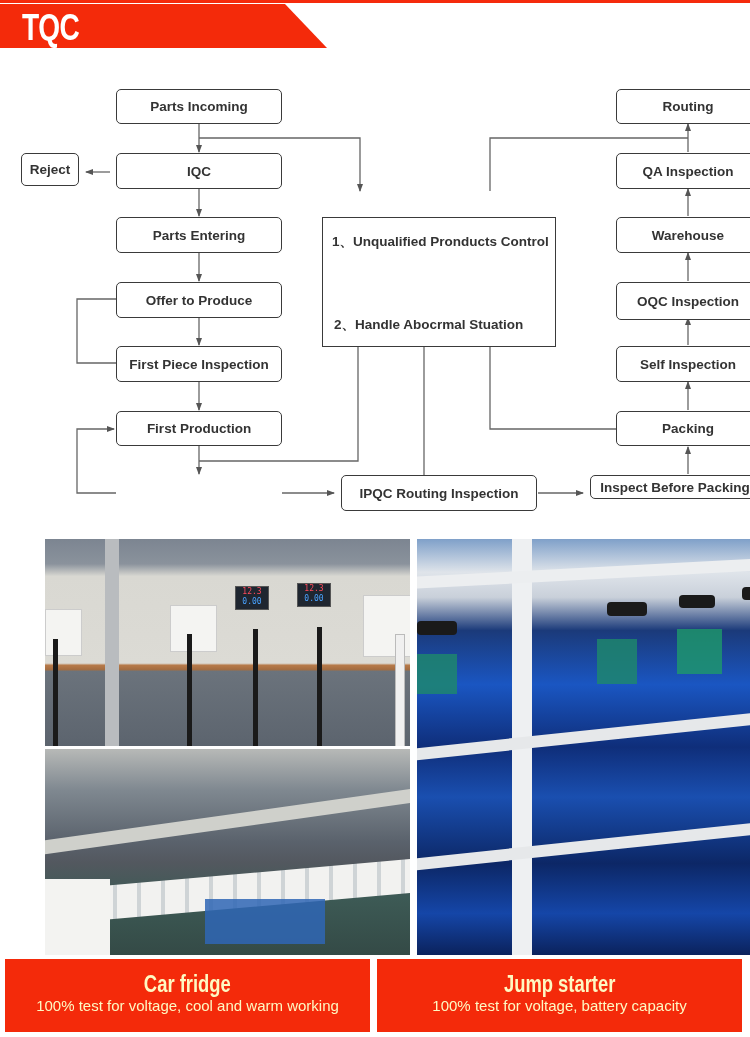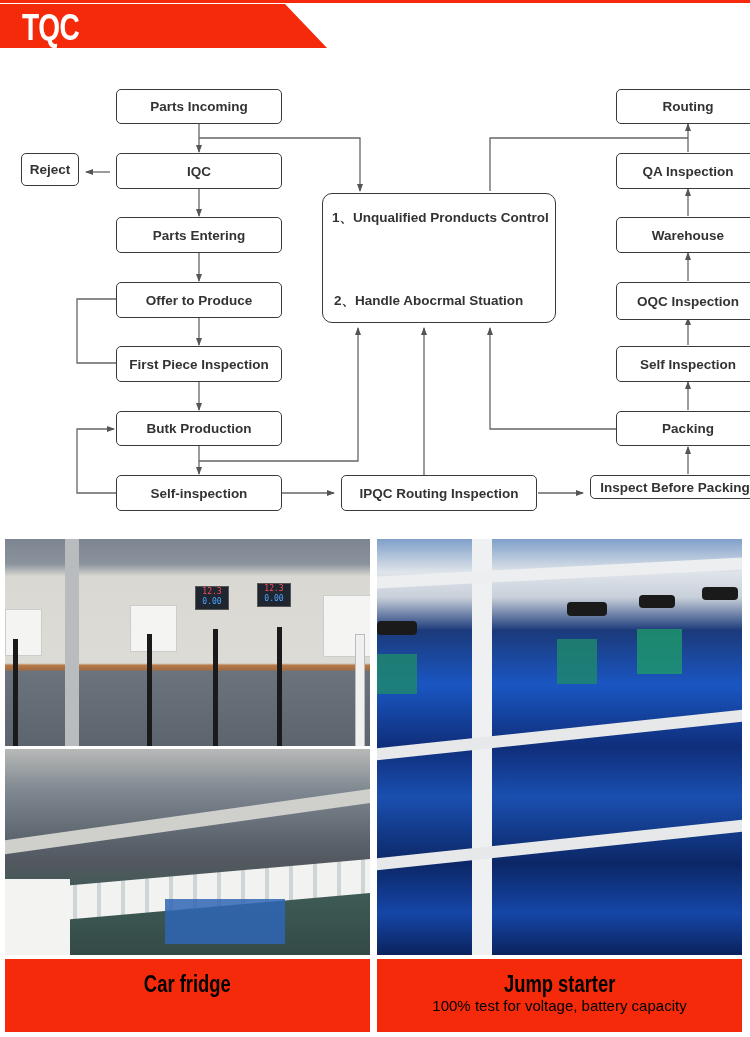--- a/index.html
+++ b/index.html
@@ -10,7 +10,7 @@
   .banner-title { position: absolute; left: 22px; top: 4px; font-family: "Liberation Sans", sans-serif; font-weight: bold; font-size: 36px; color: #fff; letter-spacing: -1px; transform: scaleX(0.78); transform-origin: left center; line-height: 40px; }
   .flow { position: absolute; left: 16px; top: 60px; width: 750px; height: 470px; text-align: center; }
   .node { position: absolute; box-sizing: border-box; border: 1.6px solid #3a3a3a; border-radius: 5px; background: #fff; display: flex; align-items: center; justify-content: center; font-weight: bold; font-size: 13.5px; color: #333; }
-  .center-box { position: absolute; box-sizing: border-box; border: 1.6px solid #3a3a3a; border-radius: 10px; background: #fff; }
+  .center-box { position: absolute; box-sizing: border-box; border: 1.6px solid #3a3a3a; border-radius: 0; background: #fff; margin-top: 24px; }
   .center-line { position: absolute; font-weight: bold; font-size: 13.5px; color: #333; white-space: nowrap; }
   .photos { position: absolute; left: 0; top: 535px; width: 750px; height: 420px; }
   .photo { position: absolute; overflow: hidden; }

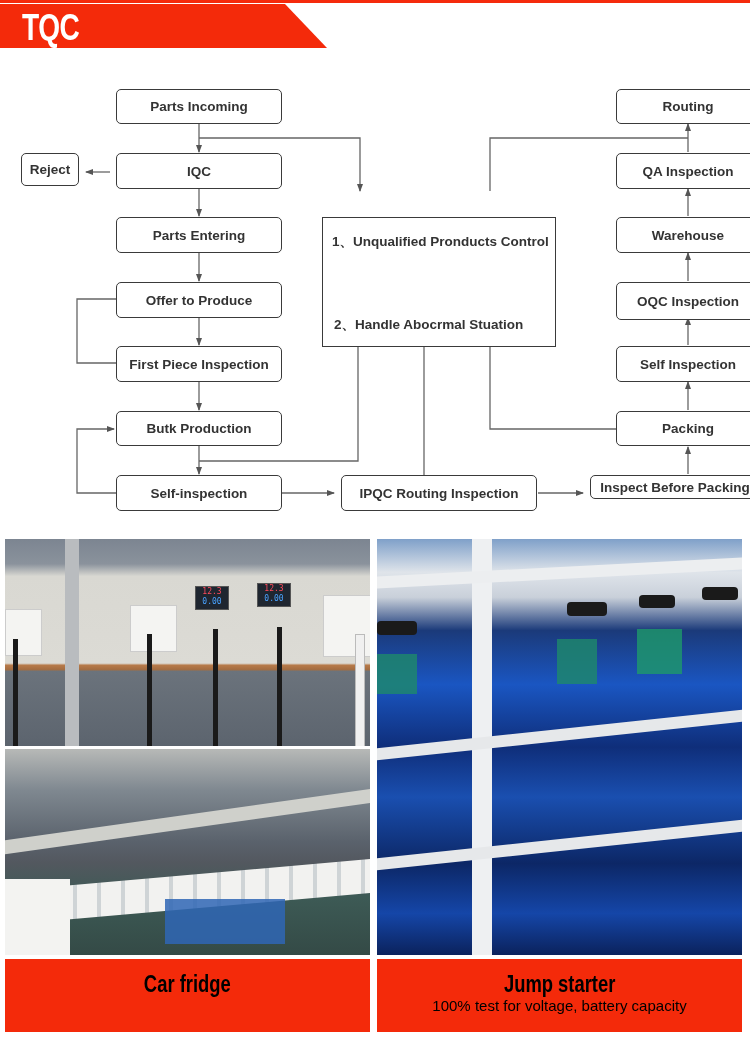--- a/index.html
+++ b/index.html
@@ -79,7 +79,7 @@
   <div class="node" style="left:100px;top:157px;width:166px;height:36px">Parts Entering</div>
   <div class="node" style="left:100px;top:222px;width:166px;height:36px">Offer to Produce</div>
   <div class="node" style="left:100px;top:286px;width:166px;height:36px">First Piece Inspection</div>
-  <div class="node" style="left:100px;top:351px;width:166px;height:35px">Butk Production</div>
+  <div class="node" style="left:100px;top:351px;width:166px;height:35px">First Production</div>
   <div class="node" style="left:100px;top:415px;width:166px;height:36px">Self-inspection</div>
 
   <div class="node" style="left:5px;top:93px;width:58px;height:33px">Reject</div>

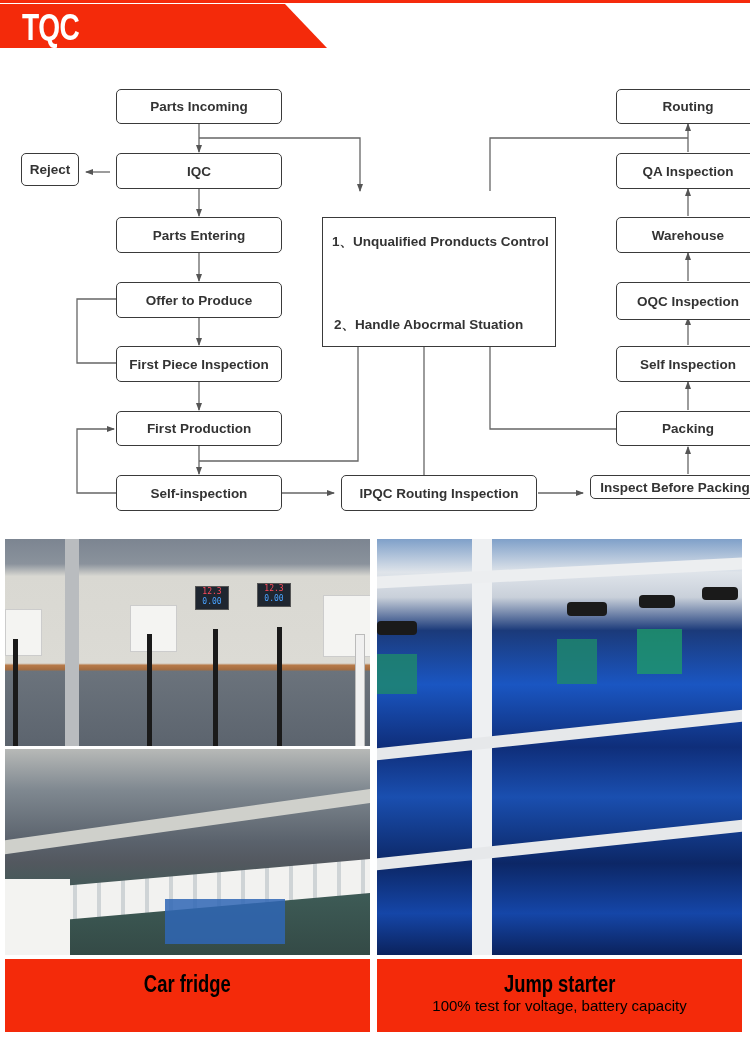--- a/index.html
+++ b/index.html
@@ -80,7 +80,6 @@
   <div class="node" style="left:100px;top:222px;width:166px;height:36px">Offer to Produce</div>
   <div class="node" style="left:100px;top:286px;width:166px;height:36px">First Piece Inspection</div>
   <div class="node" style="left:100px;top:351px;width:166px;height:35px">First Production</div>
-  <div class="node" style="left:100px;top:415px;width:166px;height:36px">Self-inspection</div>
 
   <div class="node" style="left:5px;top:93px;width:58px;height:33px">Reject</div>
 

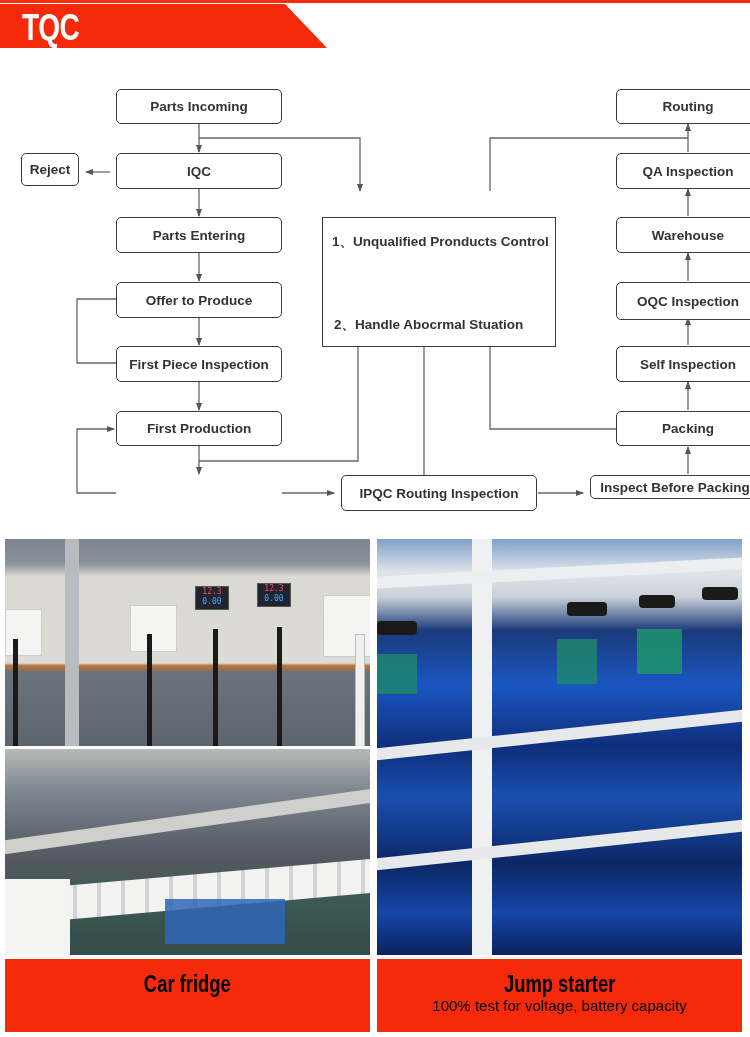--- a/index.html
+++ b/index.html
@@ -13,7 +13,7 @@
   .center-box { position: absolute; box-sizing: border-box; border: 1.6px solid #3a3a3a; border-radius: 0; background: #fff; margin-top: 24px; }
   .center-line { position: absolute; font-weight: bold; font-size: 13.5px; color: #333; white-space: nowrap; }
   .photos { position: absolute; left: 0; top: 535px; width: 750px; height: 420px; }
-  .photo { position: absolute; overflow: hidden; }
+  .photo { position: absolute; overflow: hidden; margin-left: 40px; }
   .caption { position: absolute; background: #f42a0a; color: #000000; text-align: center; }
   .caption-title { font-weight: bold; font-size: 23px; transform: scaleX(0.8); display: inline-block; line-height: 26px; margin-top: 12px; }
   .caption-sub { font-size: 15px; line-height: 18px; }

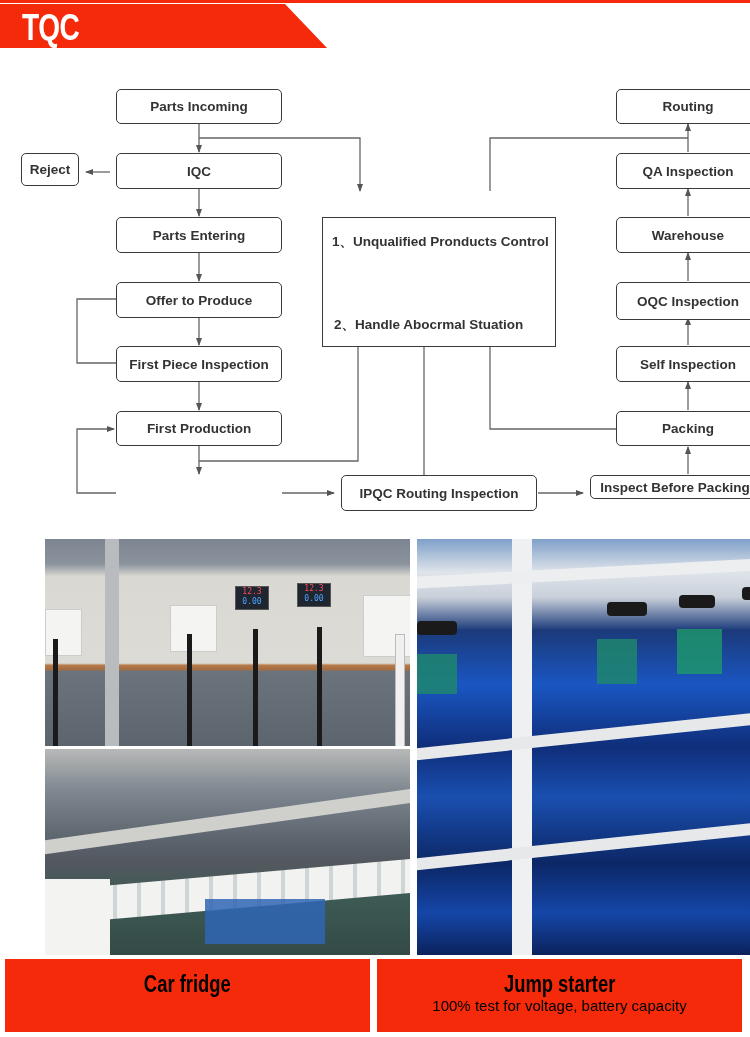--- a/index.html
+++ b/index.html
@@ -14,7 +14,7 @@
   .center-line { position: absolute; font-weight: bold; font-size: 13.5px; color: #333; white-space: nowrap; }
   .photos { position: absolute; left: 0; top: 535px; width: 750px; height: 420px; }
   .photo { position: absolute; overflow: hidden; margin-left: 40px; }
-  .caption { position: absolute; background: #f42a0a; color: #000000; text-align: center; }
+  .caption { position: absolute; background: #f42a0a; color: #fef9c3; text-align: center; }
   .caption-title { font-weight: bold; font-size: 23px; transform: scaleX(0.8); display: inline-block; line-height: 26px; margin-top: 12px; }
   .caption-sub { font-size: 15px; line-height: 18px; }
 </style>

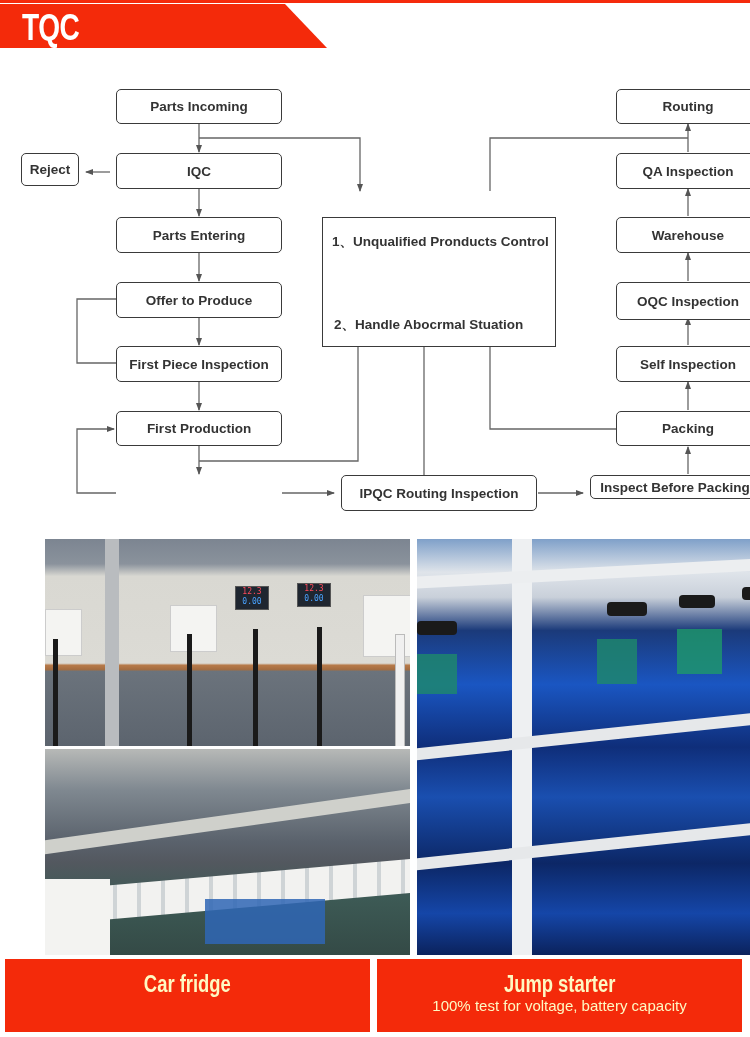--- a/index.html
+++ b/index.html
@@ -145,6 +145,7 @@
 
 <div class="caption" style="left:5px;top:959px;width:365px;height:73px;">
   <div class="caption-title">Car fridge</div>
+  <div class="caption-sub">100% test for voltage, cool and warm working</div>
 </div>
 <div class="caption" style="left:377px;top:959px;width:365px;height:73px;text-align:center;">
   <div class="caption-title">Jump starter</div>

